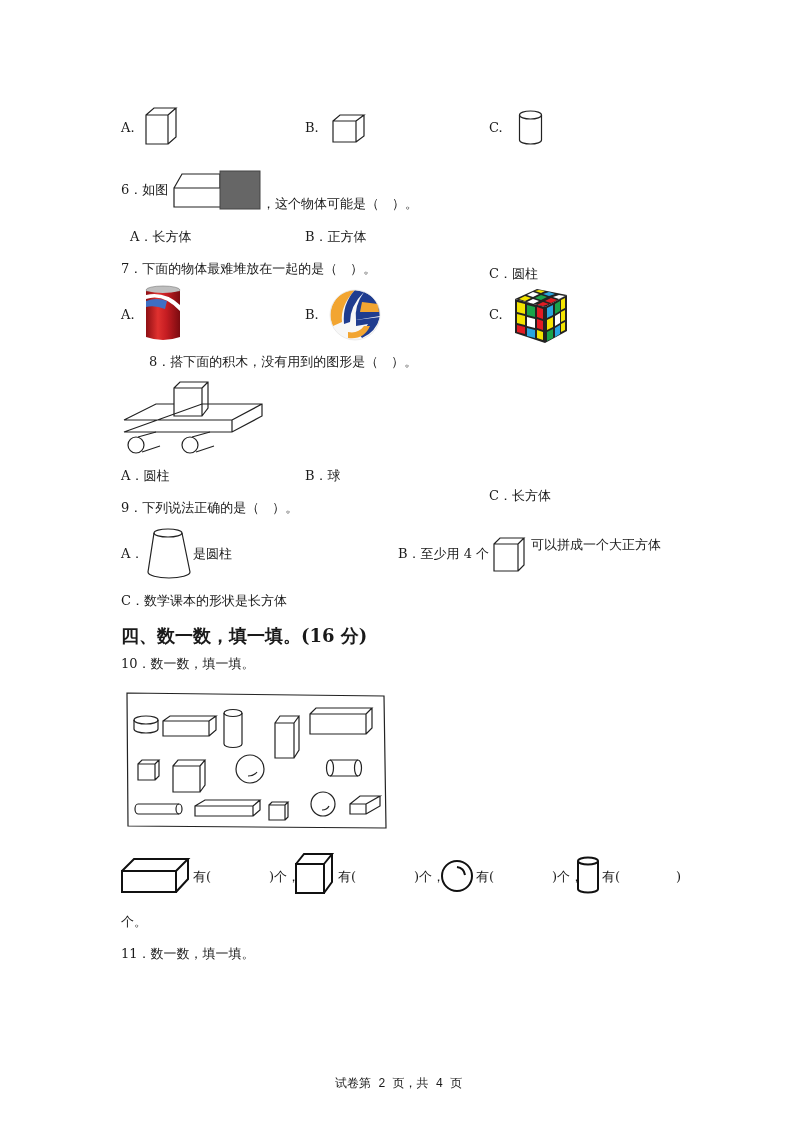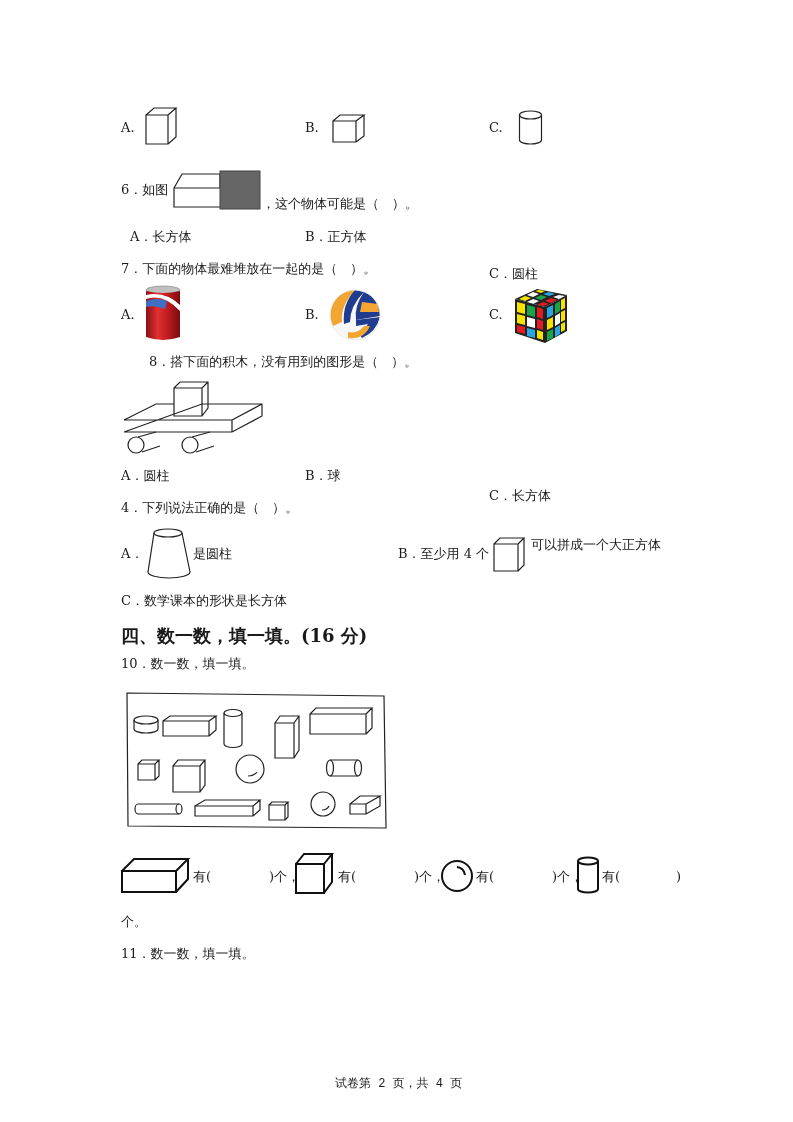--- a/index.html
+++ b/index.html
@@ -127,7 +127,7 @@
 <div class="abs t" style="left:305px;top:468px;">B．球</div>
 <div class="abs t" style="left:489px;top:468px;margin-top:20px;">C．长方体</div>
 
-<div class="abs t" style="left:121px;top:500px;">4．下列说法正确的是（　）。</div>
+<div class="abs t" style="left:121px;top:500px;">9．下列说法正确的是（　）。</div>
 
 <div class="abs t" style="left:121px;top:546px;">A．</div>
 <svg style="left:146px;top:527px;" width="48" height="54">

